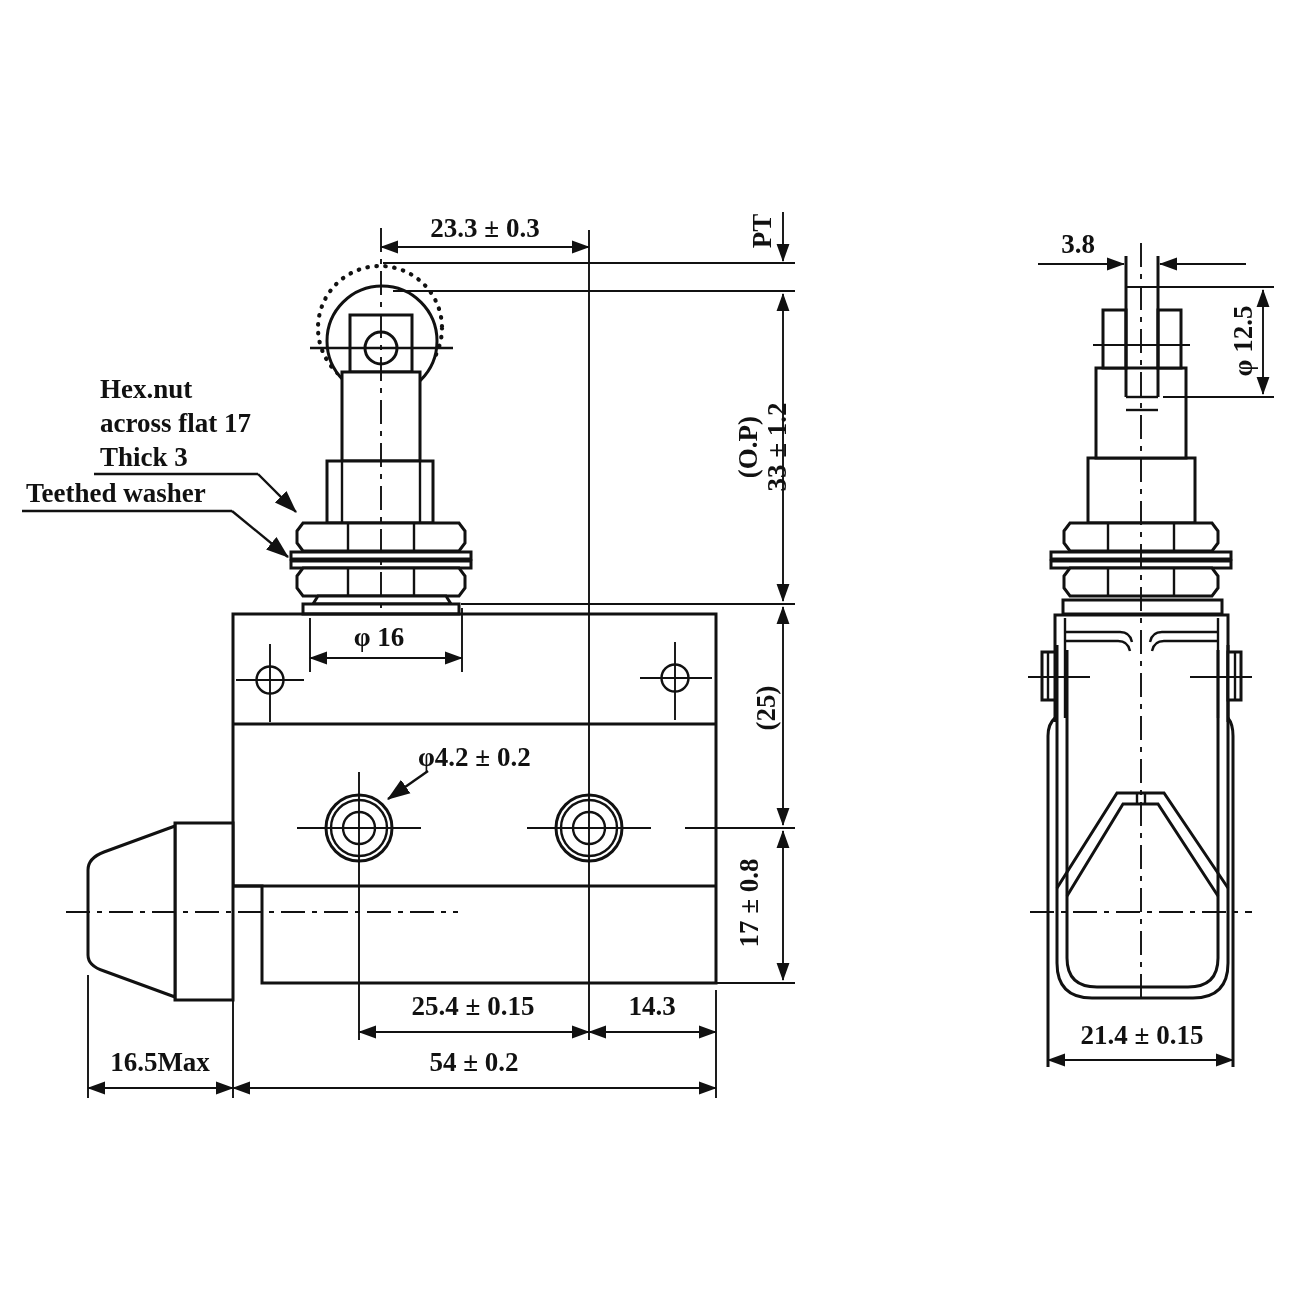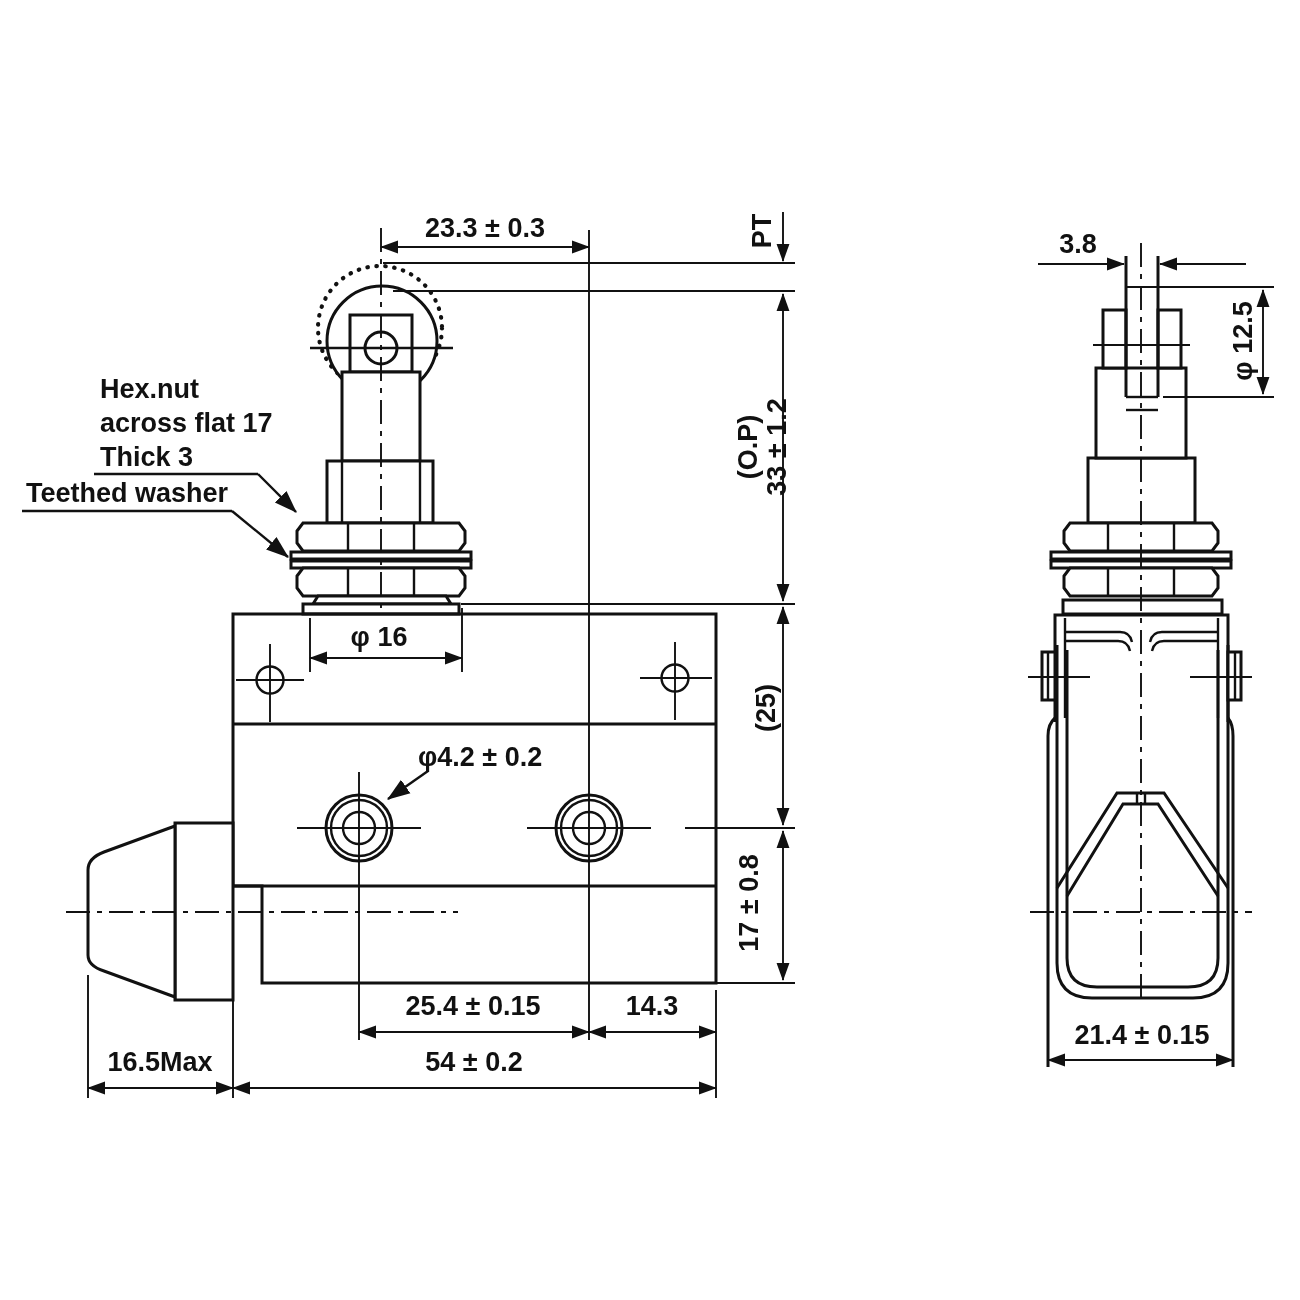--- a/index.html
+++ b/index.html
@@ -3,7 +3,7 @@
 <meta charset="utf-8">
 <style>
   html,body{margin:0;padding:0;background:#fff;}
-  .page{width:1152px;height:1300px;background:#ffffff;position:relative;font-family:Liberation Sans, sans-serif;}
+  .page{width:1152px;height:1300px;background:#ffffff;position:relative;font-family:Liberation Serif, serif;}
   svg{display:block;}
   .outline{fill:none;stroke:#111;stroke-width:3;}
   .outline-f{fill:#fff;stroke:#111;stroke-width:3;}

